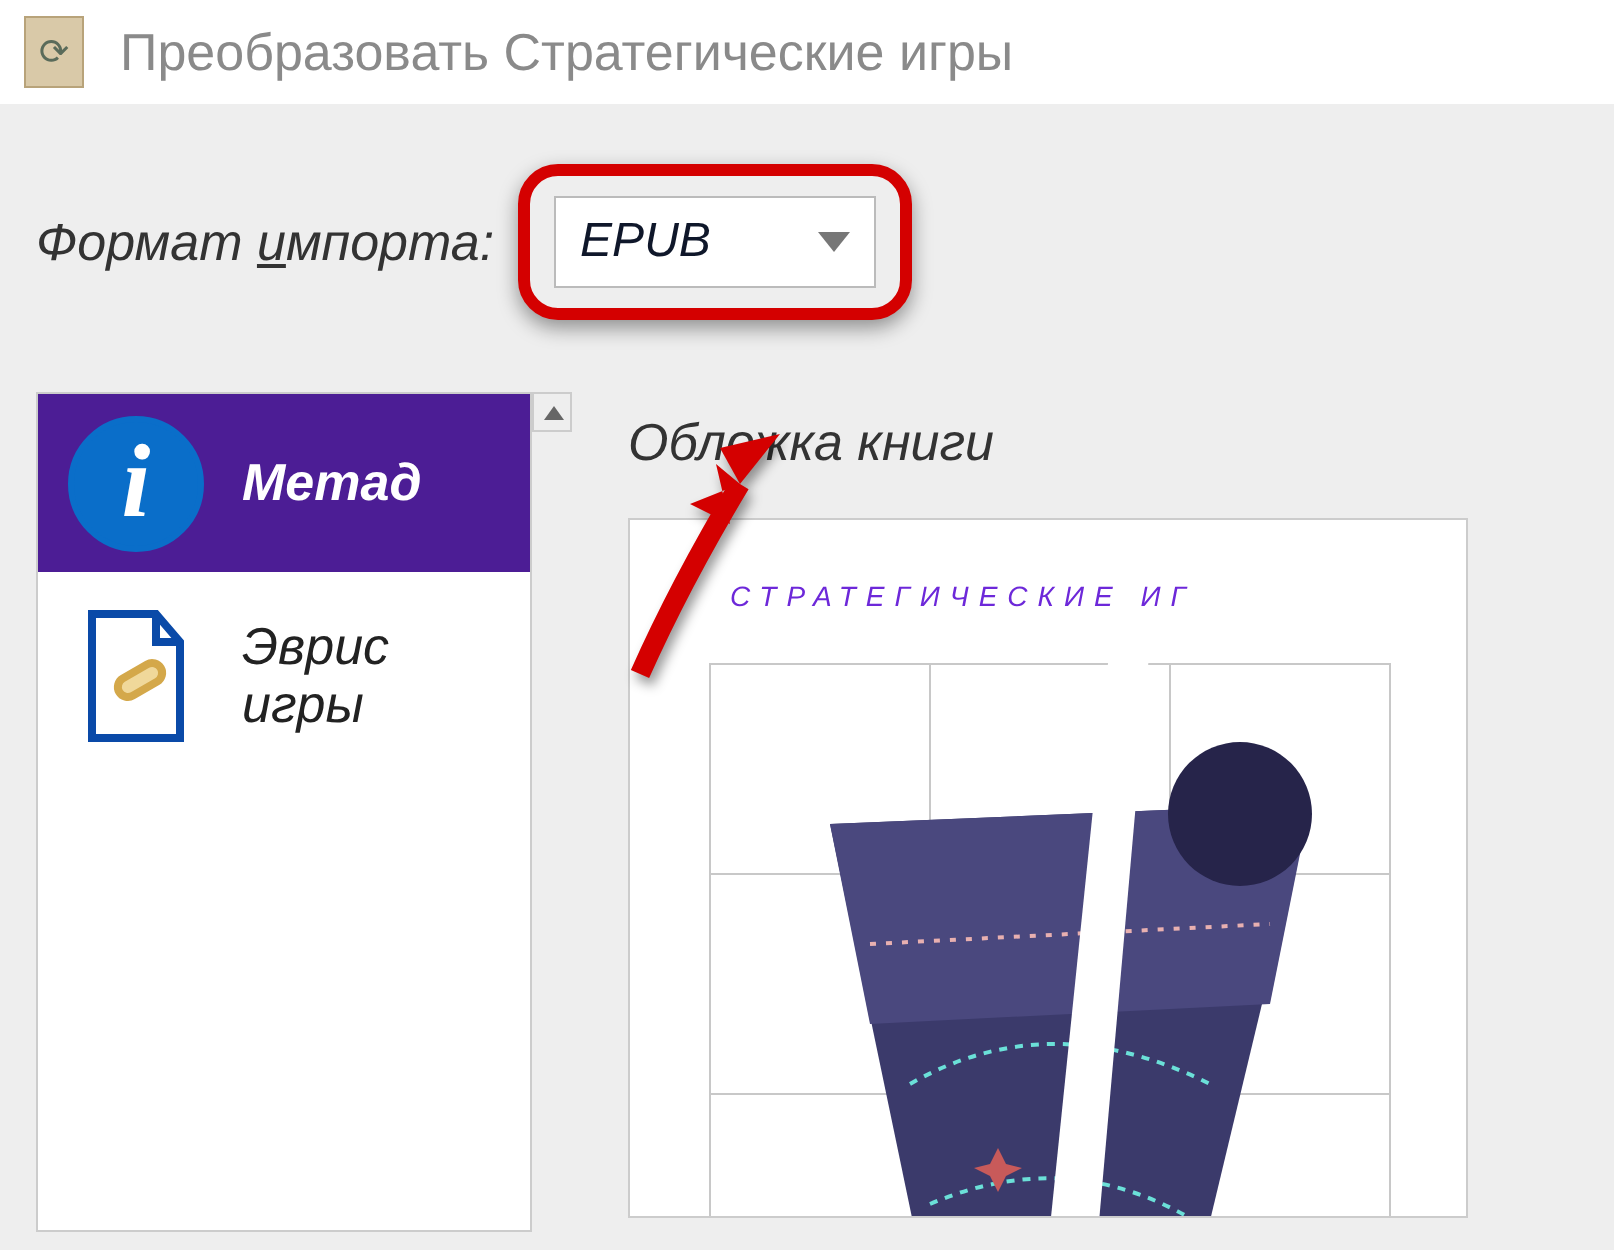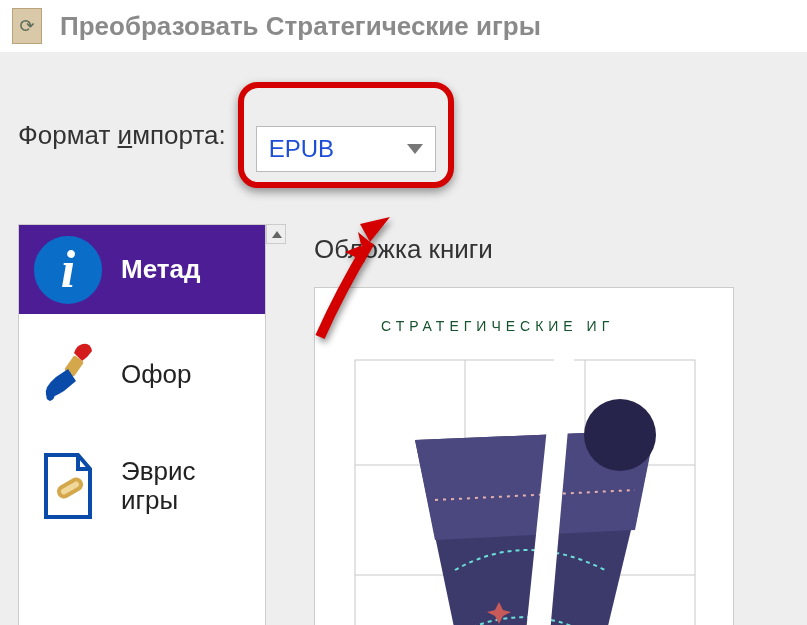--- a/index.html
+++ b/index.html
@@ -38,7 +38,7 @@
     .titlebar-text {
       font-size: 26px;
       color: #8a8a8a;
-      font-weight: 700;
+      font-weight: 400;
     }
     .content {
       padding: 30px 18px 0 18px;

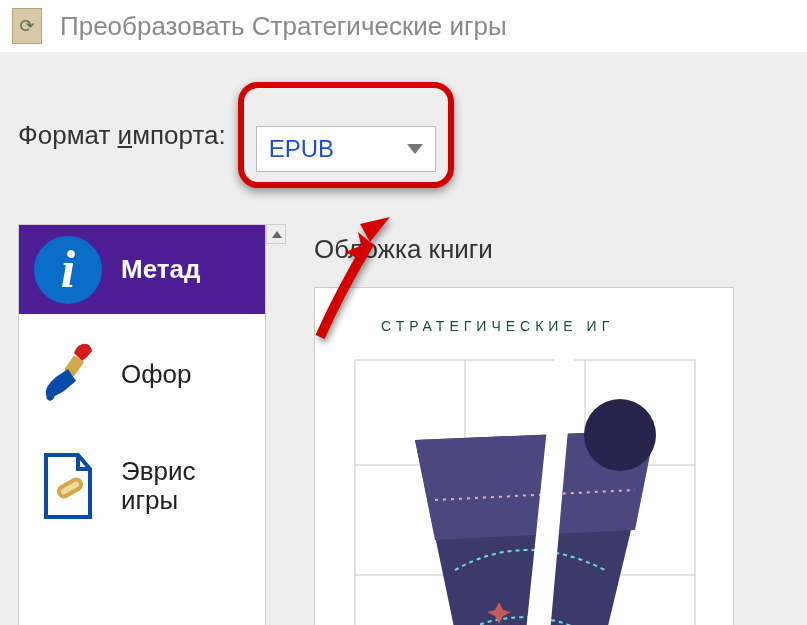--- a/index.html
+++ b/index.html
@@ -45,6 +45,7 @@
       background: #eeeeee;
       height: calc(100% - 52px);
       position: relative;
+      font-style: italic;
     }
     .import-row {
       display: flex;

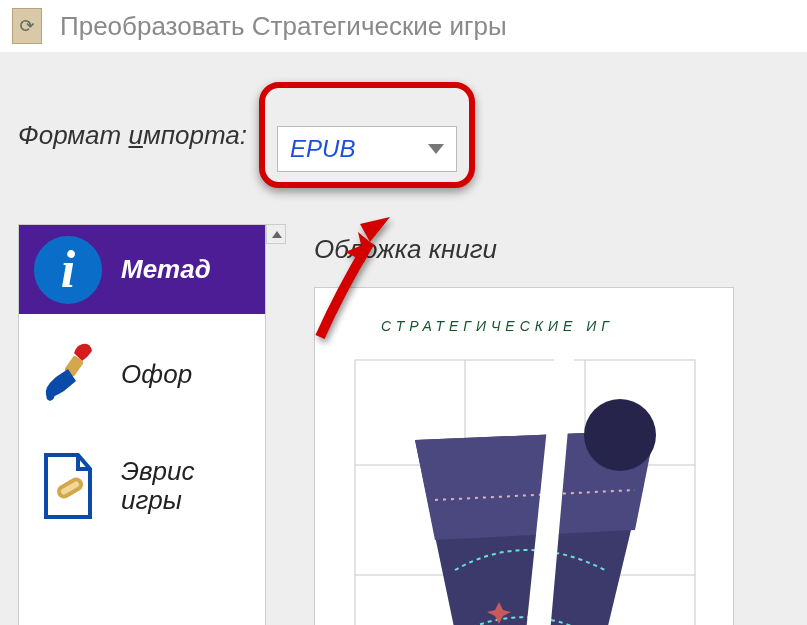--- a/index.html
+++ b/index.html
@@ -71,12 +71,11 @@
       justify-content: space-between;
       background: #fff;
       border: 1px solid #bbb;
-      width: 180px;
+      width: 161px;
       height: 46px;
       padding: 0 12px;
       font-size: 24px;
-      color: #1d4ed8;
-      margin-top: 28px;
+      color: #0f172a;
     }
     .combo-arrow {
       width: 0; height: 0;

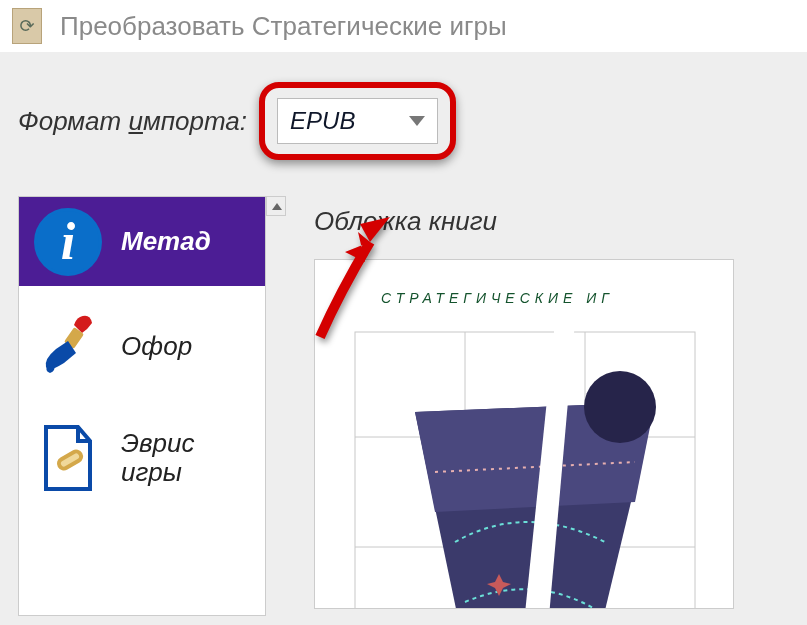--- a/index.html
+++ b/index.html
@@ -184,10 +184,10 @@
     }
     .cover-title {
       position: absolute;
-      top: 0; left: 36px;
+      top: 0; left: 20px;
       font-size: 14px;
       letter-spacing: 5px;
-      color: #14532d;
+      color: #6d28d9;
       font-weight: 500;
     }
     .cover-art {

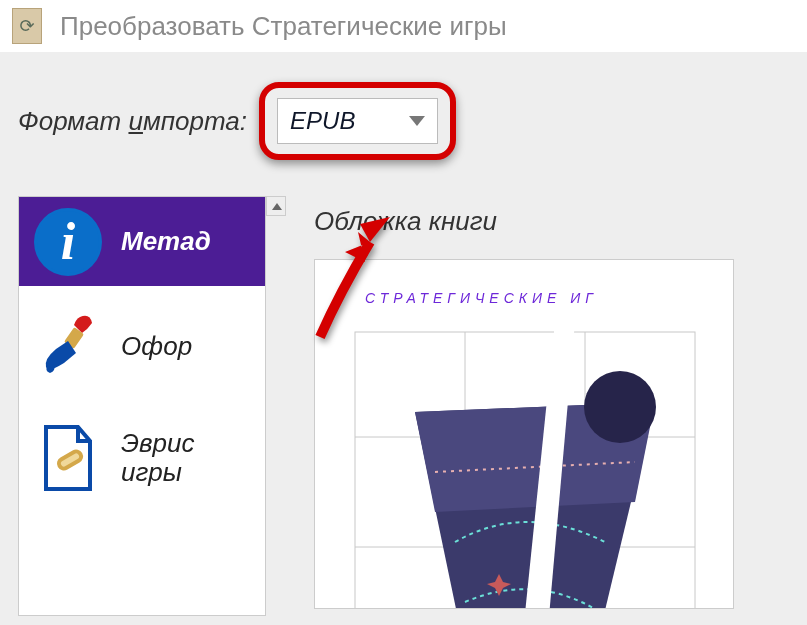--- a/index.html
+++ b/index.html
@@ -245,17 +245,6 @@
           <span>Метад</span>
         </div>
 
-        <div class="sidebar-item">
-          <div class="icon-wrap">
-            <svg class="brush-icon" viewBox="0 0 60 70">
-              <path d="M 42 6 Q 52 2 54 12 Q 50 18 44 22 L 36 14 Q 38 8 42 6 Z" fill="#d41c1c"></path>
-              <rect x="30" y="18" width="12" height="18" rx="2" fill="#d4a84a" transform="rotate(35 36 27)"></rect>
-              <path d="M 18 38 L 30 30 L 38 42 L 26 52 Q 10 62 8 56 Q 6 48 18 38 Z" fill="#0a4aa8"></path>
-              <path d="M 10 54 Q 6 60 12 62 Q 18 60 16 54 Z" fill="#0a4aa8"></path>
-            </svg>
-          </div>
-          <span>Офор</span>
-        </div>
 
         <div class="sidebar-item multi">
           <div class="icon-wrap">

